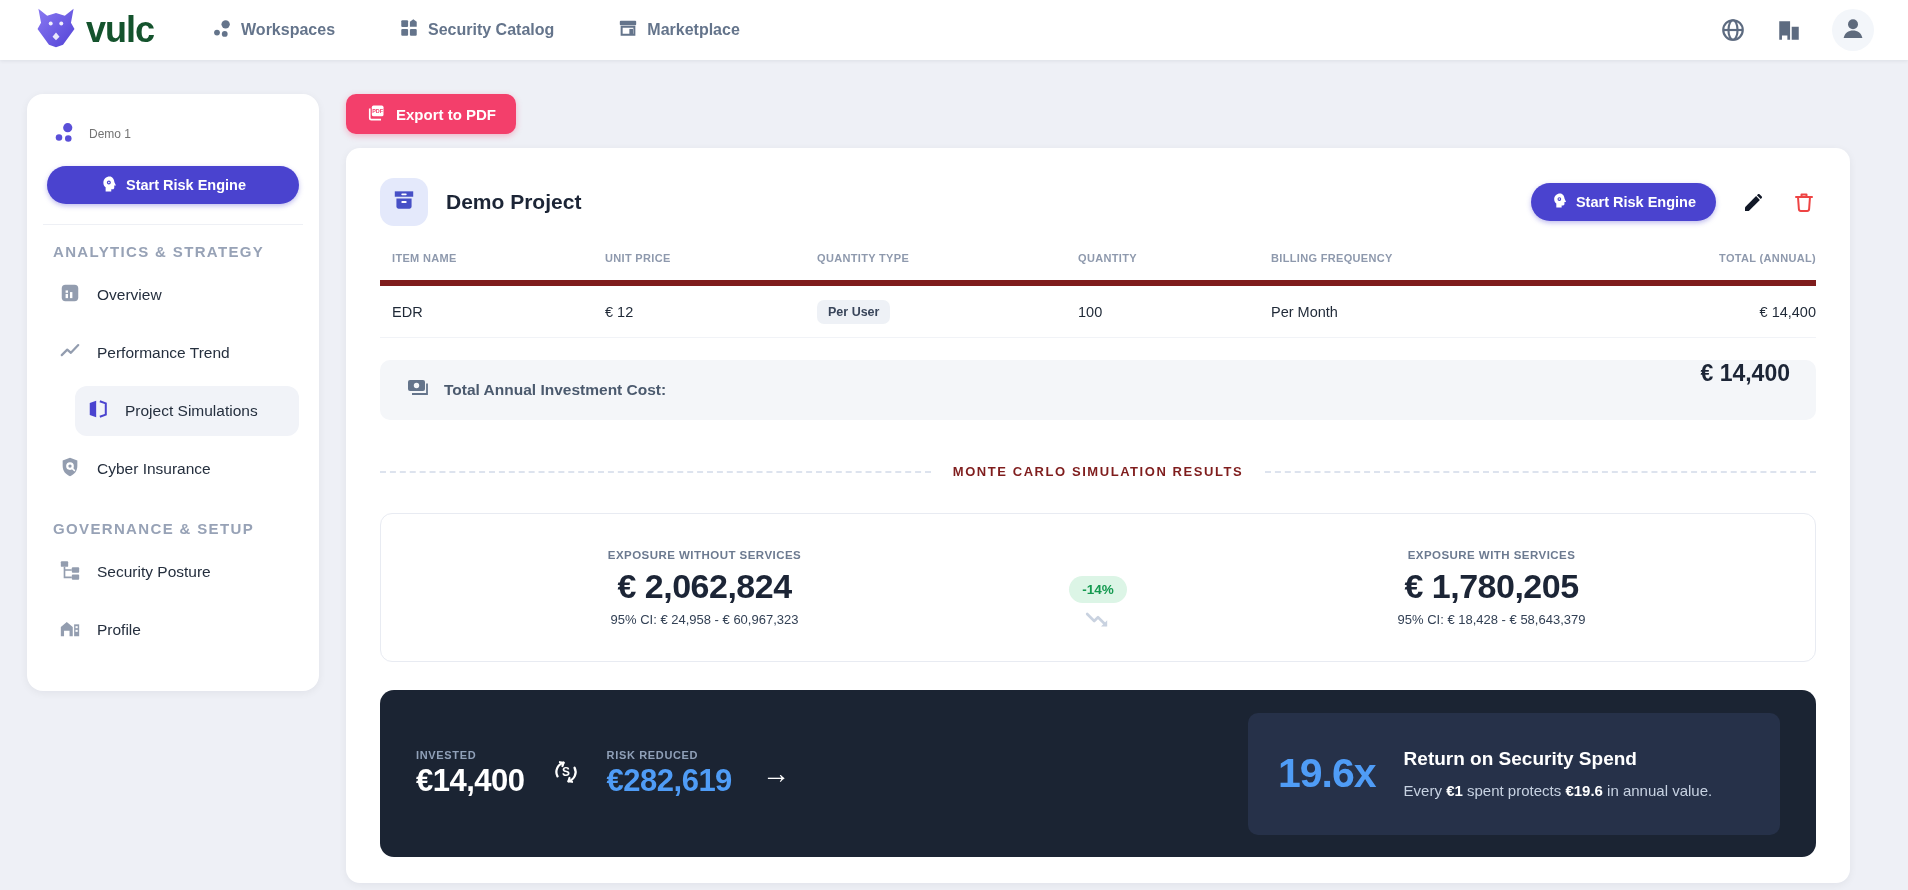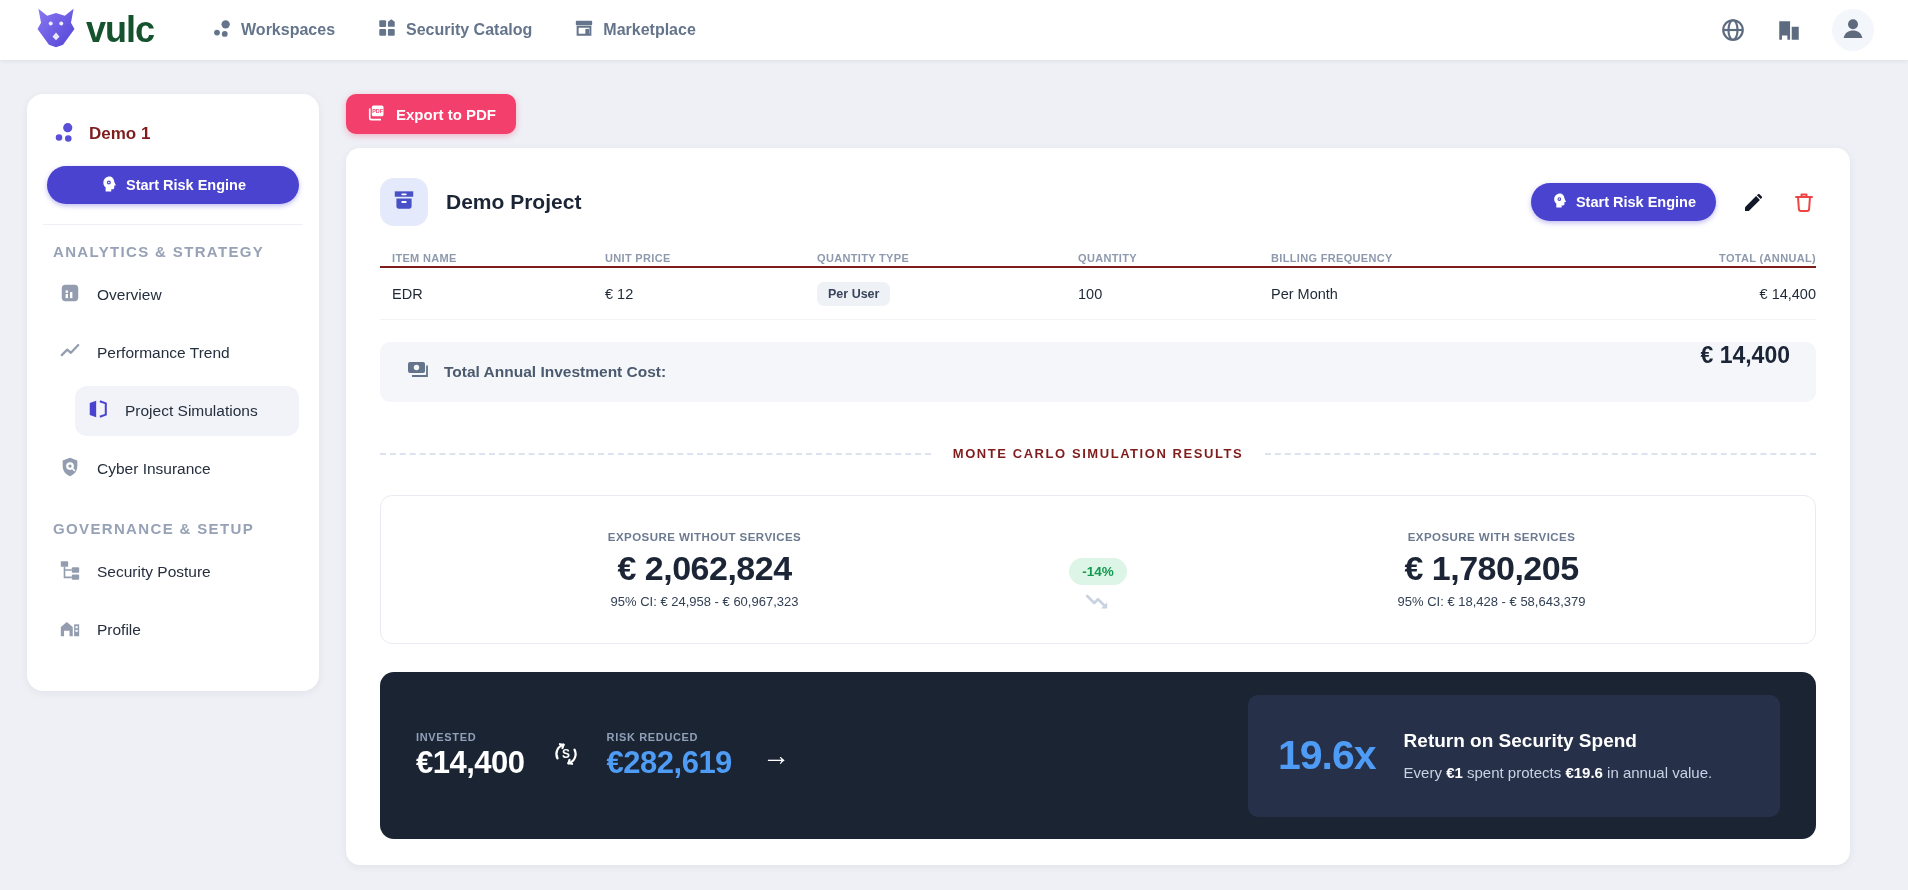--- a/index.html
+++ b/index.html
@@ -11,7 +11,7 @@
             display:flex; align-items:center; padding:0 34px; position:relative; z-index:5; }
   .brand { display:flex; align-items:center; gap:8px; cursor:pointer; }
   .brand-text { font-size:36px; font-weight:700; color:#14532d; letter-spacing:-1px; }
-  .nav-links { display:flex; align-items:flex-end; gap:42px; margin-left:58px; }
+  .nav-links { display:flex; align-items:flex-end; gap:64px; margin-left:58px; }
   .nav-link { display:flex; align-items:center; gap:9px; color:#64748b; font-weight:700;
               font-size:16px; cursor:pointer; }
   .nav-link svg { color:#64748b; }

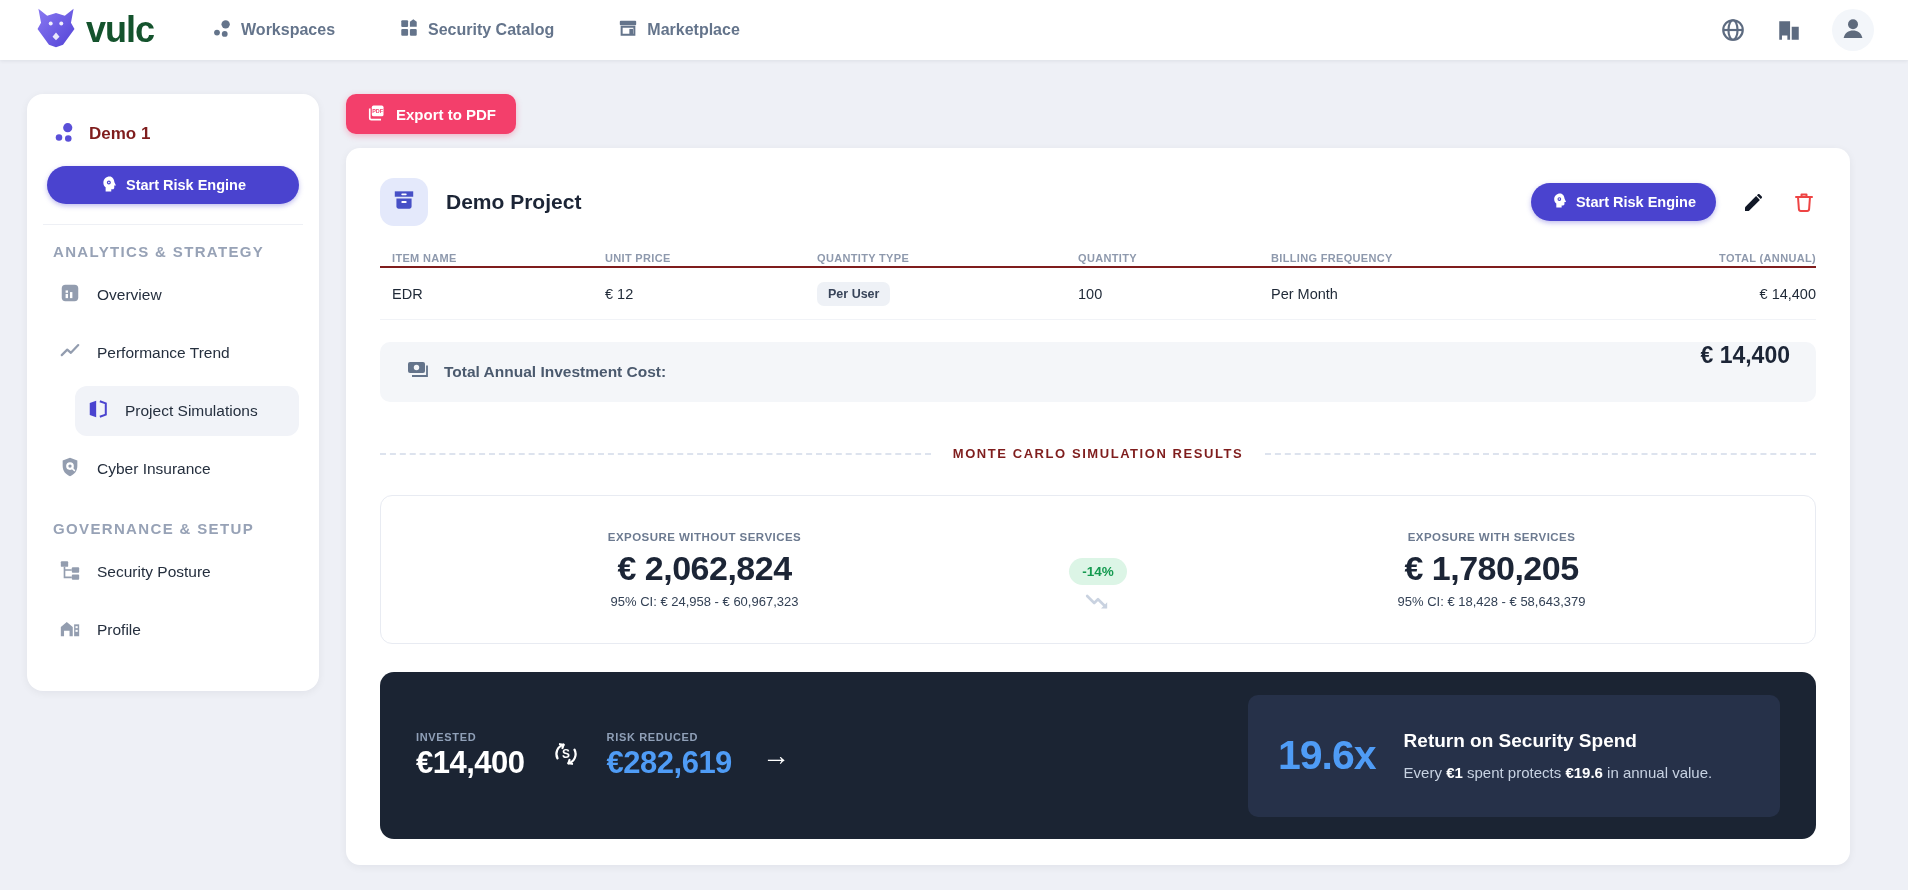--- a/index.html
+++ b/index.html
@@ -27,7 +27,7 @@
   .sidebar { width:292px; background:#fff; border-radius:16px; padding:26px 20px 28px;
              box-shadow:0 2px 8px rgba(15,23,42,.06); flex-shrink:0; }
   .ws-row { display:flex; align-items:center; gap:12px; padding:0 6px; margin-bottom:18px; cursor:pointer; }
-  .ws-name { font-size:17px; font-weight:700; color:#7f1d1d; }
+  .ws-name { font-size:12px; font-weight:400; color:#737373; }
   .risk-btn { width:100%; height:38px; border:none; border-radius:19px; background:#4a43cf;
               color:#fff; font-weight:700; font-size:14.5px; display:flex; align-items:center;
               justify-content:center; gap:8px; cursor:pointer; font-family:inherit;

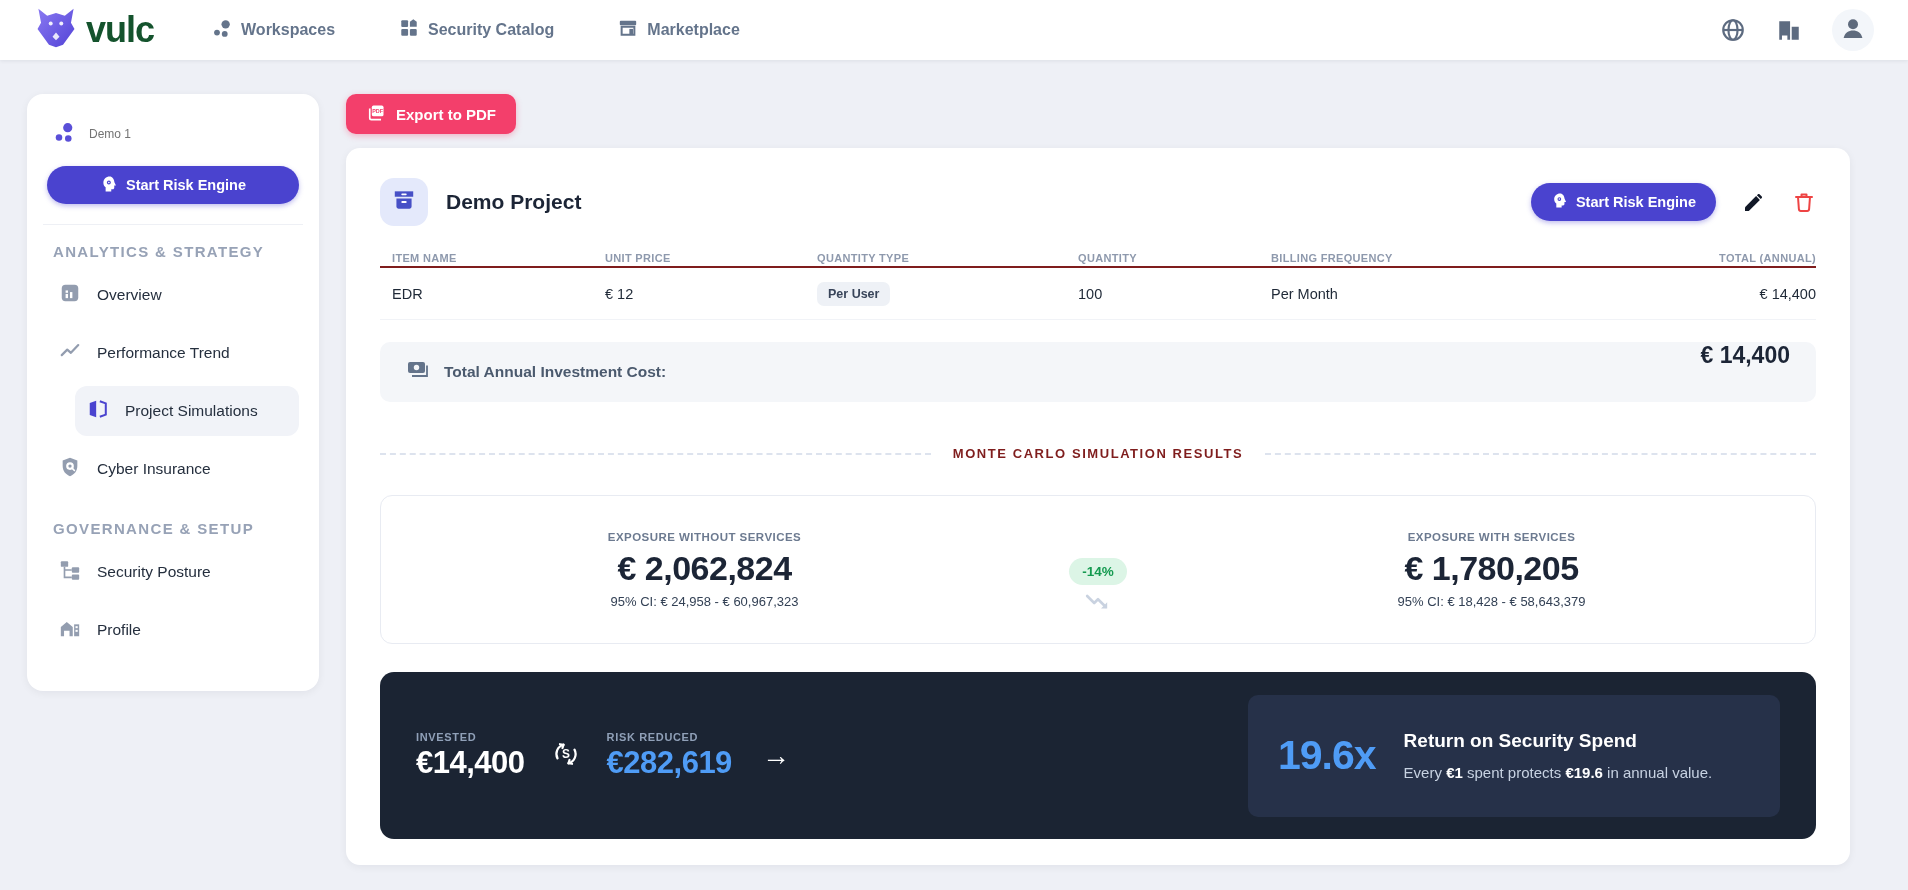--- a/index.html
+++ b/index.html
@@ -63,7 +63,7 @@
   
   .tbl { margin-top:26px; }
   .tbl-grid { display:grid; grid-template-columns:213px 212px 261px 193px 380px 1fr; align-items:center; }
-  .tbl-head { padding-bottom:2px; border-bottom:2px solid #7f1d1d; }
+  .tbl-head { padding-bottom:16px; border-bottom:6px solid #7f1d1d; }
   .th { font-size:11px; font-weight:700; color:#8e99ad; letter-spacing:.03em; padding-left:12px; }
   .th:last-child { text-align:right; padding-left:0; }
   .tbl-row { height:52px; border-bottom:1px solid #f1f3f7; }

